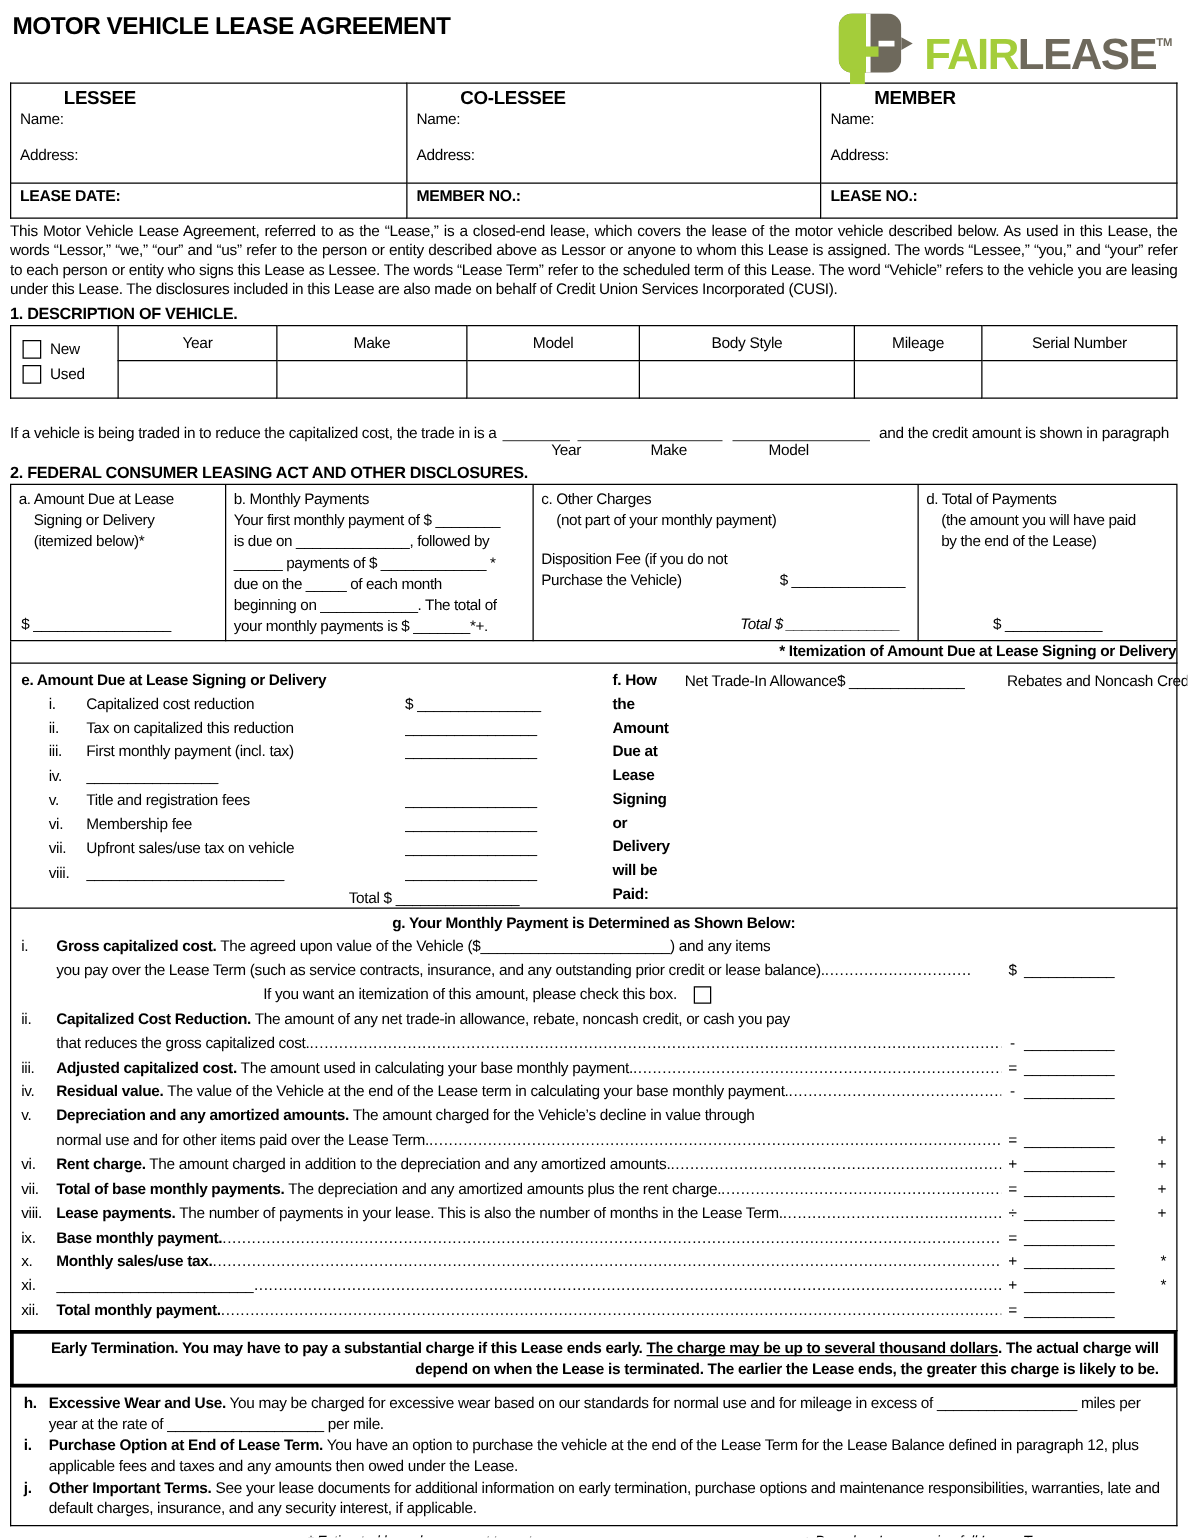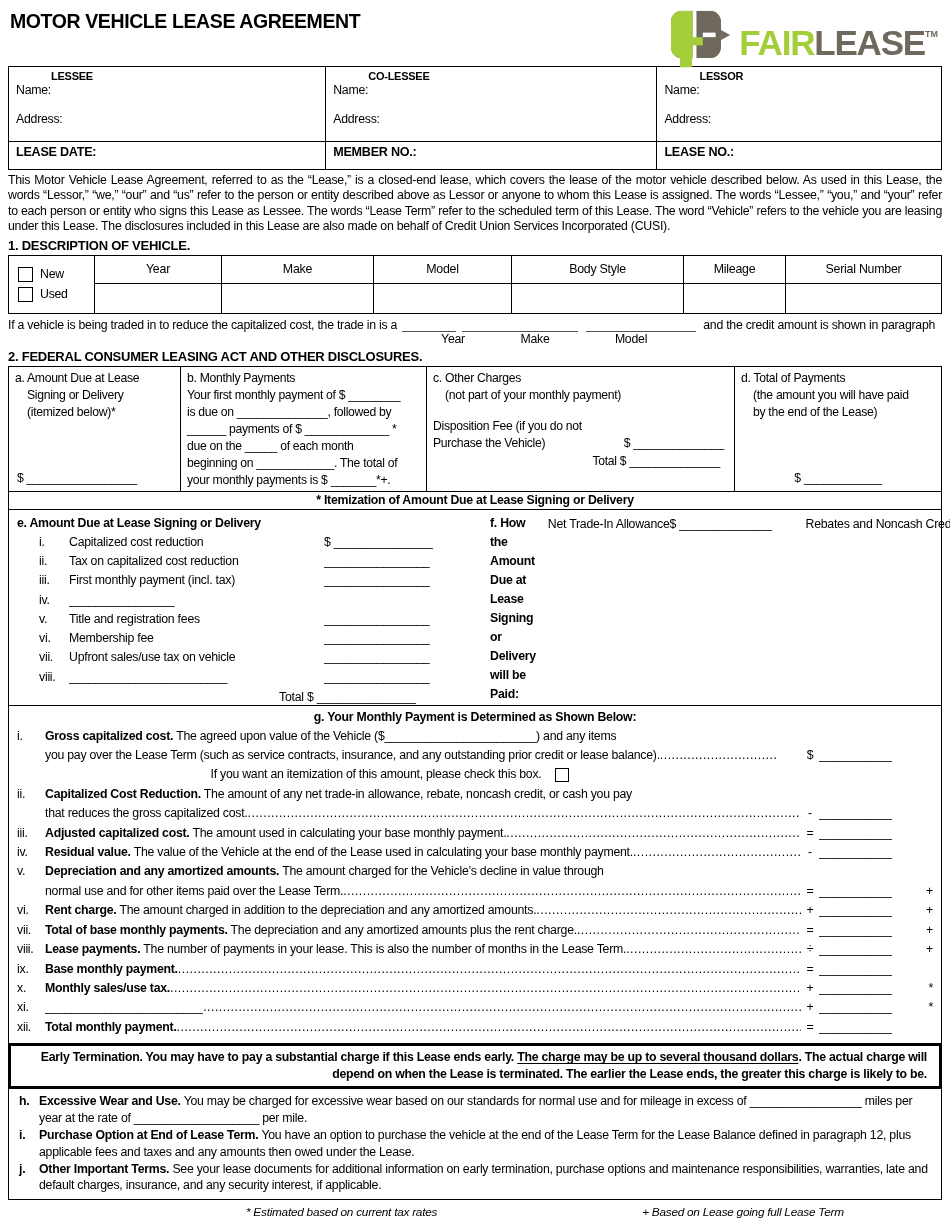--- a/index.html
+++ b/index.html
@@ -21,7 +21,7 @@
   
   .parties{width:100%;border-collapse:collapse;table-layout:fixed;margin-top:2px;}
   .parties td{border:1.5px solid #000;padding:3px 7px;vertical-align:top;}
-  .pt-head{font-weight:bold;font-size:11px;padding-left:35px;}
+  .pt-head{font-weight:bold;font-size:15px;padding-left:35px;}
   .pt-name{margin-top:1px;}
   .pt-addr{margin-top:15px;margin-bottom:12px;}
   .pt-row2 td{font-weight:bold;height:21px;font-size:12.6px;}

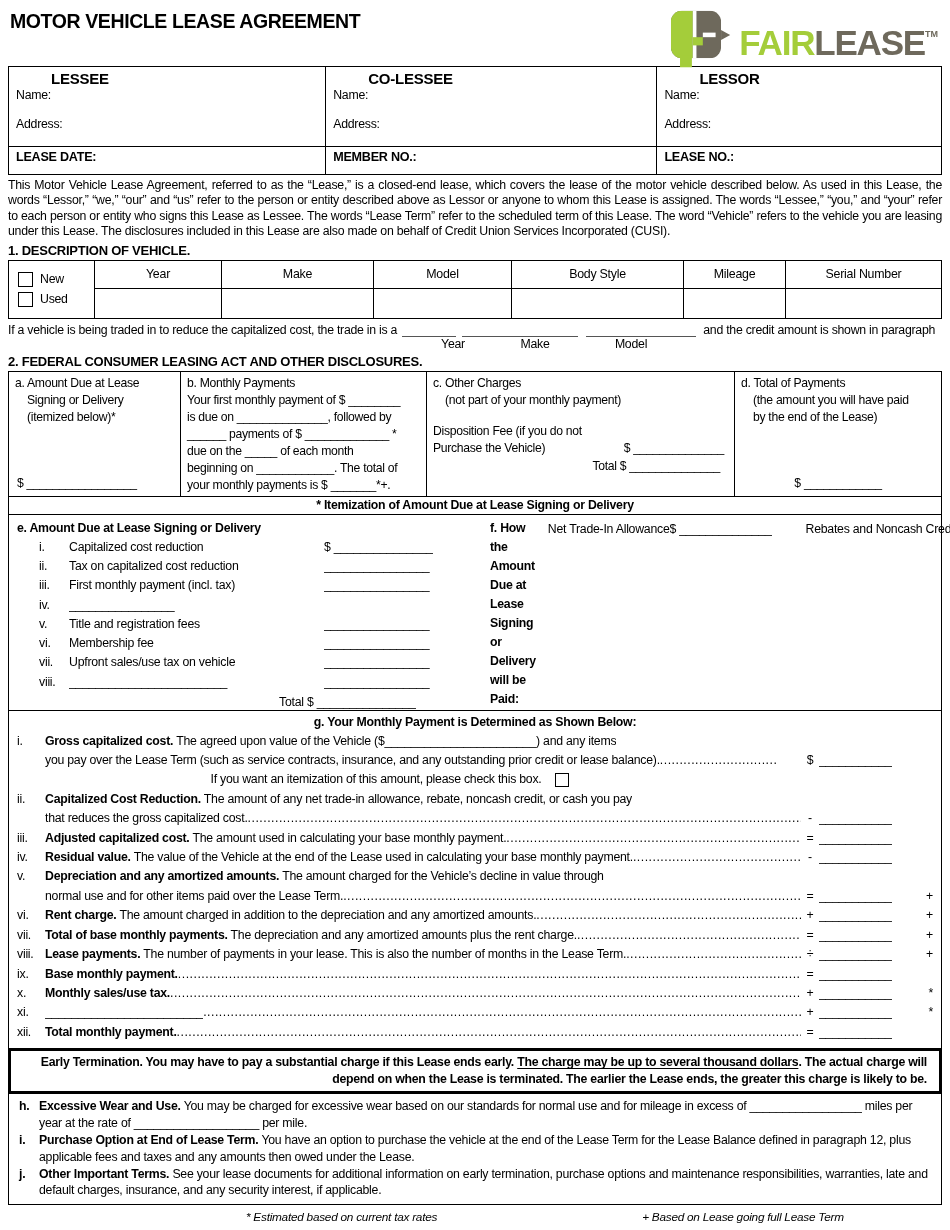--- a/index.html
+++ b/index.html
@@ -162,7 +162,7 @@
         <div class="pt-addr">Address:</div>
       </td>
       <td>
-        <div class="pt-head">LESSOR</div>
+        <div class="pt-head">MEMBER</div>
         <div class="pt-name">Name:</div>
         <div class="pt-addr">Address:</div>
       </td>

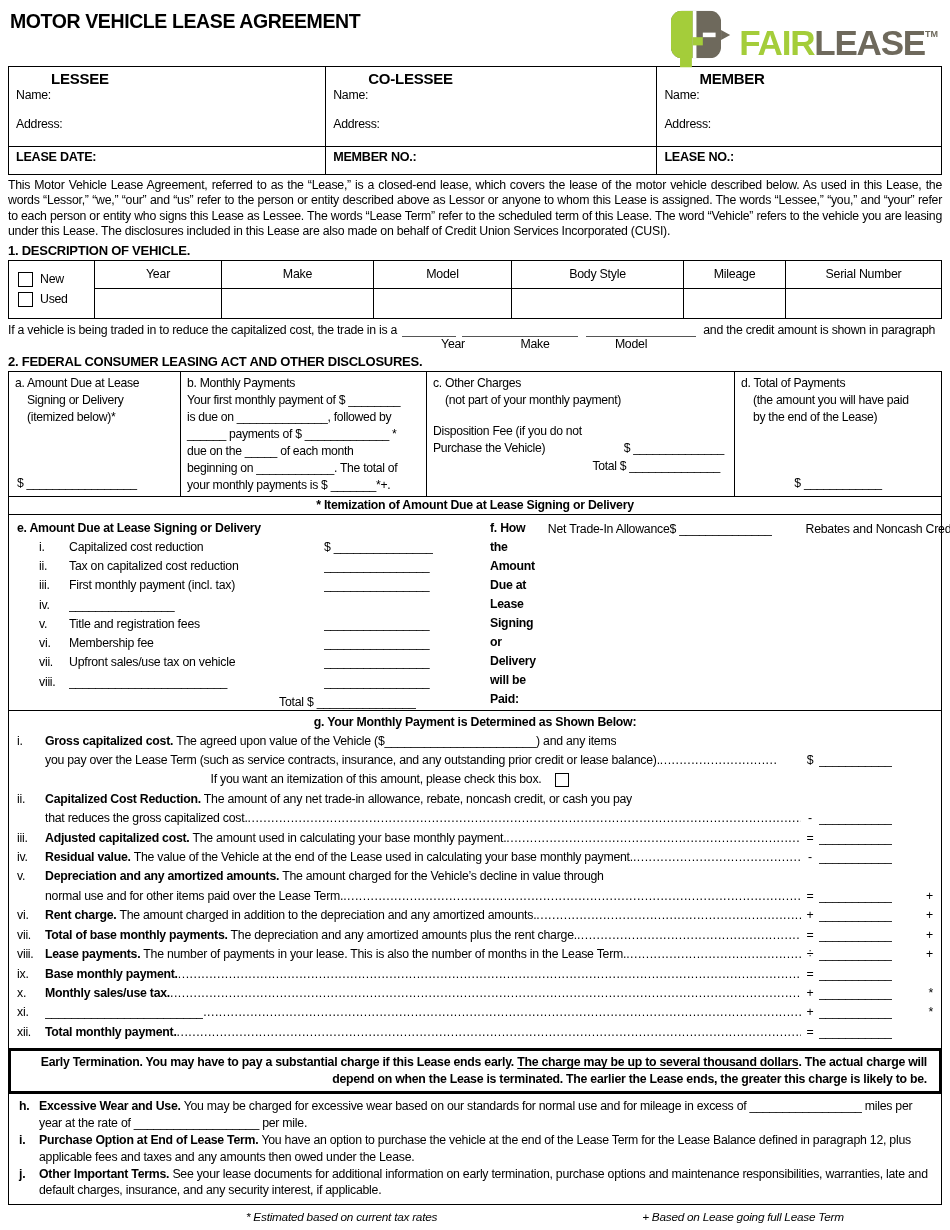--- a/index.html
+++ b/index.html
@@ -41,7 +41,7 @@
   .cb{width:13px;height:13px;border:1.5px solid #000;display:inline-block;flex:none;}
 
   
-  .tradein{margin-top:4px;display:flex;align-items:flex-start;white-space:nowrap;}
+  .tradein{margin-top:20px;display:flex;align-items:flex-start;white-space:nowrap;}
   .blank{display:inline-block;border-bottom:1.3px solid #555;height:13px;flex:none;}
   .ti-b1{width:54px;margin:0 6px 0 5px;}
   .ti-b2{width:116px;margin-right:8px;}

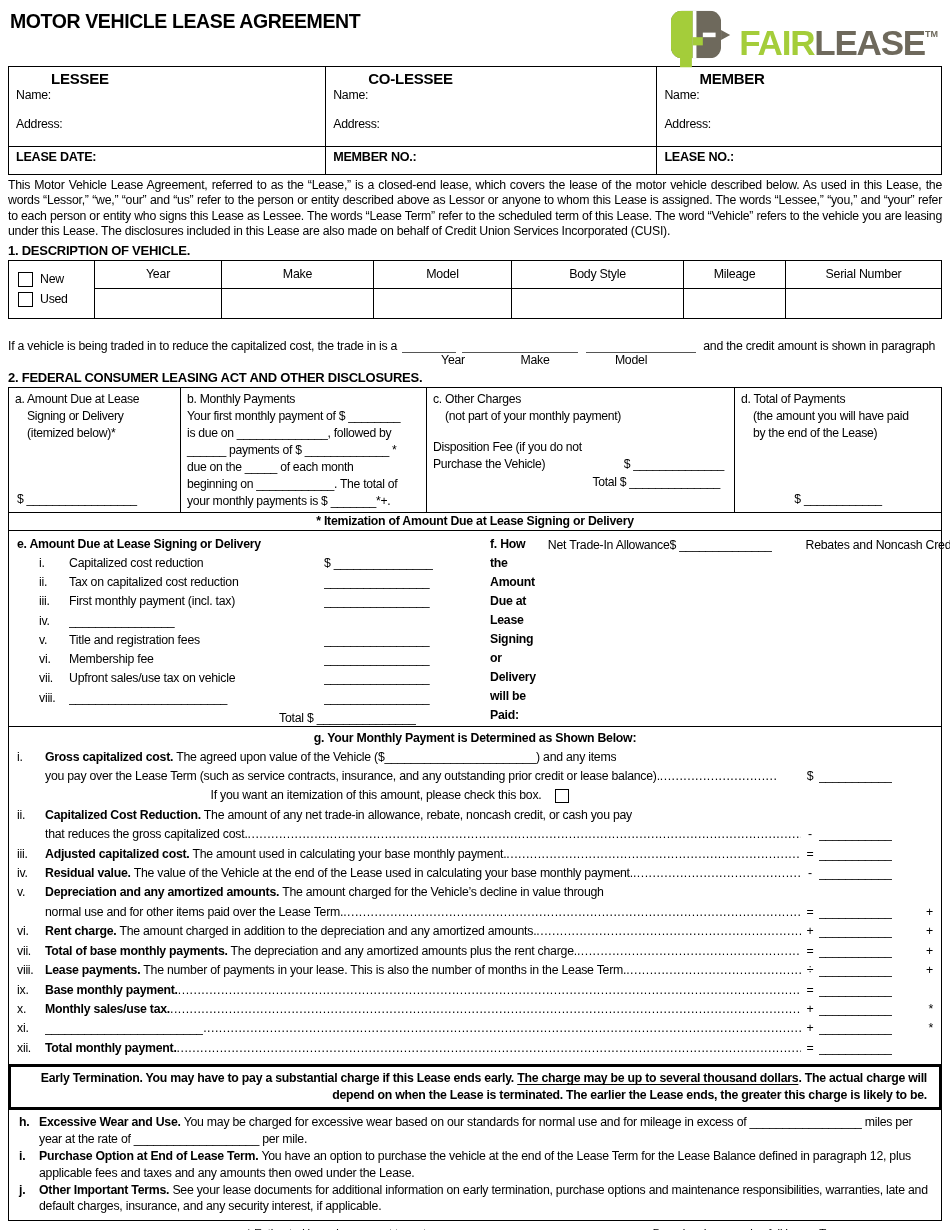--- a/index.html
+++ b/index.html
@@ -57,7 +57,7 @@
   .disc-cell{border-right:1.5px solid #000;padding:3px 6px;position:relative;line-height:17.1px;font-size:12.2px;letter-spacing:-0.3px;}
   .disc-cell:last-child{border-right:none;}
   .cell-bottom-left{position:absolute;bottom:5px;left:8px;white-space:nowrap;}
-  .cell-bottom-right{position:absolute;bottom:22px;right:14px;white-space:nowrap;}
+  .cell-bottom-right{position:absolute;bottom:5px;right:14px;white-space:nowrap;font-style:italic;}
   .cell-bottom-center{position:absolute;bottom:5px;left:0;right:0;text-align:center;white-space:nowrap;}
   .disc-sub{padding-left:12px;}
   .dispo-line{display:flex;justify-content:space-between;padding-right:4px;}

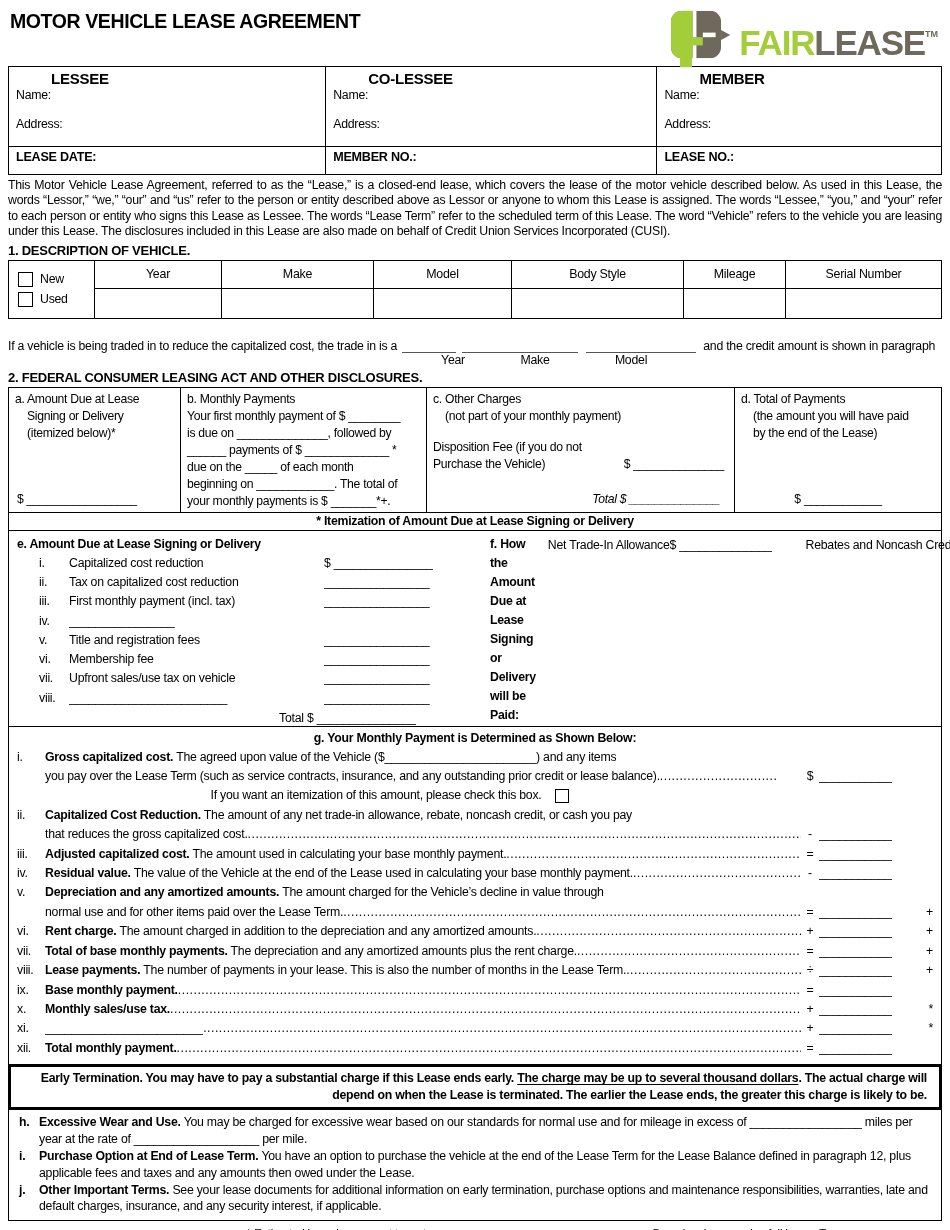--- a/index.html
+++ b/index.html
@@ -63,7 +63,7 @@
   .dispo-line{display:flex;justify-content:space-between;padding-right:4px;}
 
   
-  .itemize-head{border:1.5px solid #000;border-top:none;text-align:center;font-weight:bold;padding:1px 0 2px;}
+  .itemize-head{border:1.5px solid #000;border-top:none;text-align:right;font-weight:bold;padding:1px 0 2px;}
 
   
   .ef{border:1.5px solid #000;border-top:none;display:flex;height:196px;box-sizing:border-box;padding-top:4px;}

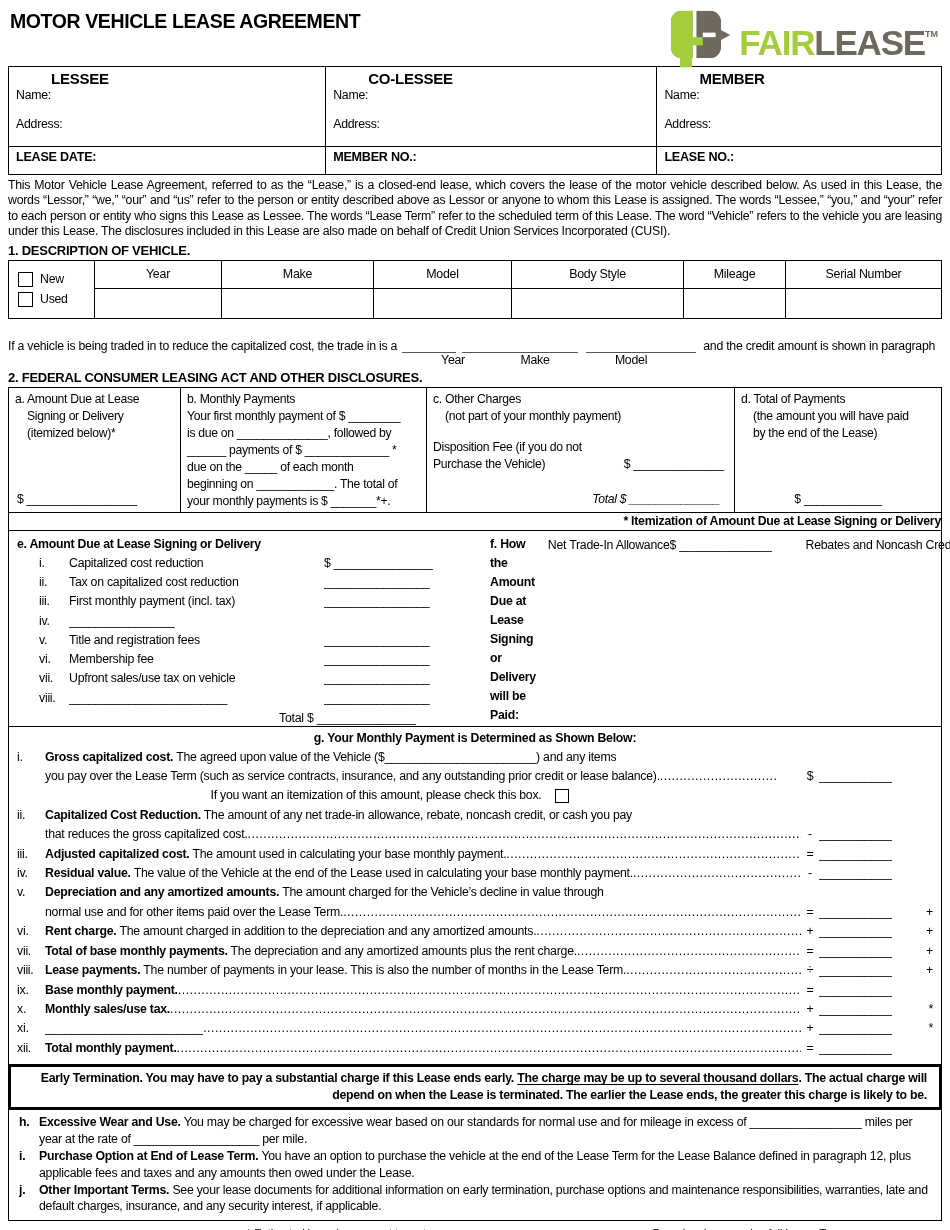--- a/index.html
+++ b/index.html
@@ -280,7 +280,7 @@
         </div>
       <div class="e-row">
           <span class="e-num">ii.</span>
-          <span class="e-label">Tax on capitalized cost reduction</span>
+          <span class="e-label">Tax on capitalized this reduction</span>
           <span class="e-amt">________________</span>
         </div>
       <div class="e-row">

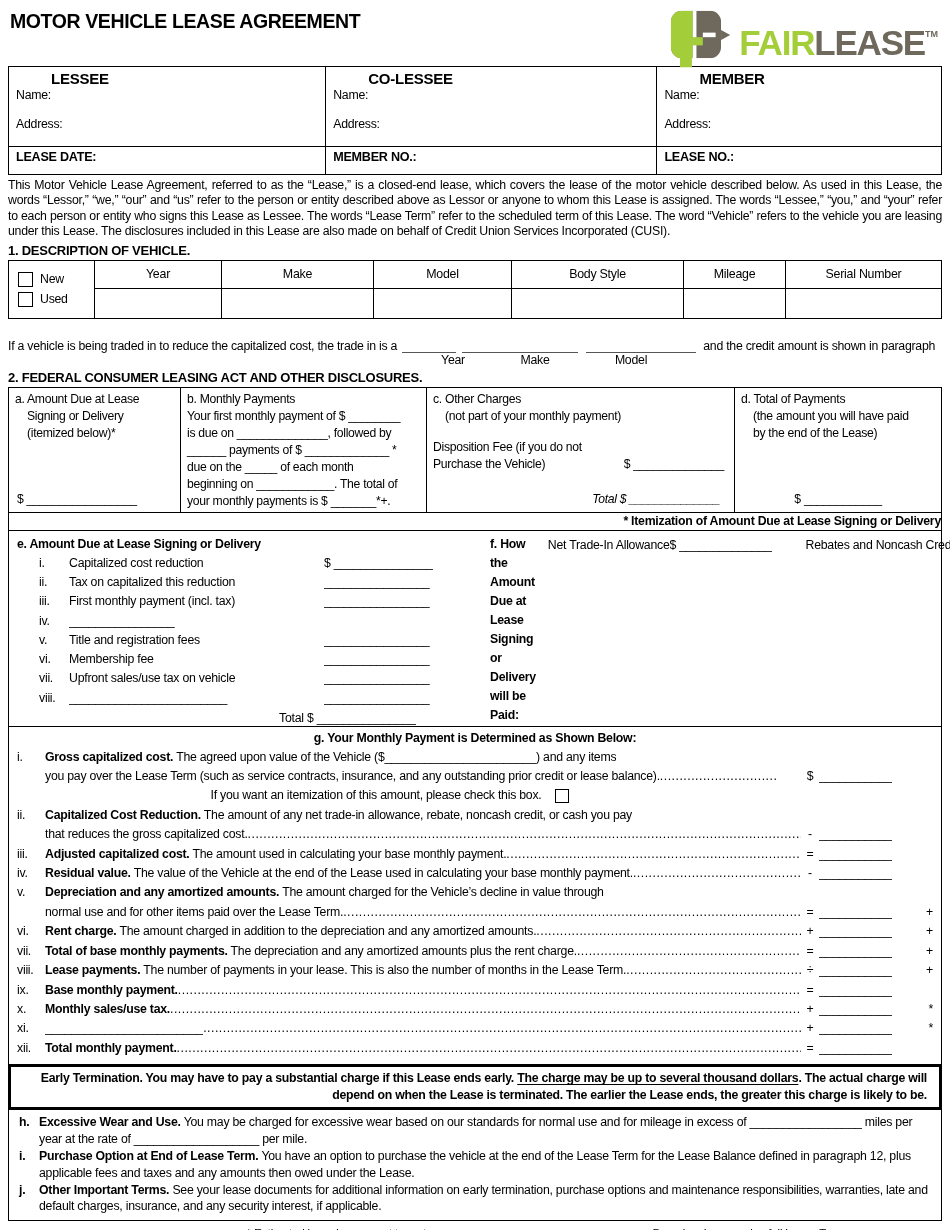--- a/index.html
+++ b/index.html
@@ -375,7 +375,7 @@
 
     <div class="g-line">
       <span class="g-num">iv.</span>
-      <span class="g-text"><b>Residual value.</b><span> The value of the Vehicle at the end of the Lease used in calculating your base monthly payment.</span></span>
+      <span class="g-text"><b>Residual value.</b><span> The value of the Vehicle at the end of the Lease term in calculating your base monthly payment.</span></span>
       <span class="dots"></span>
       <span class="g-sym">-</span>
       <span class="g-blank">___________</span>

